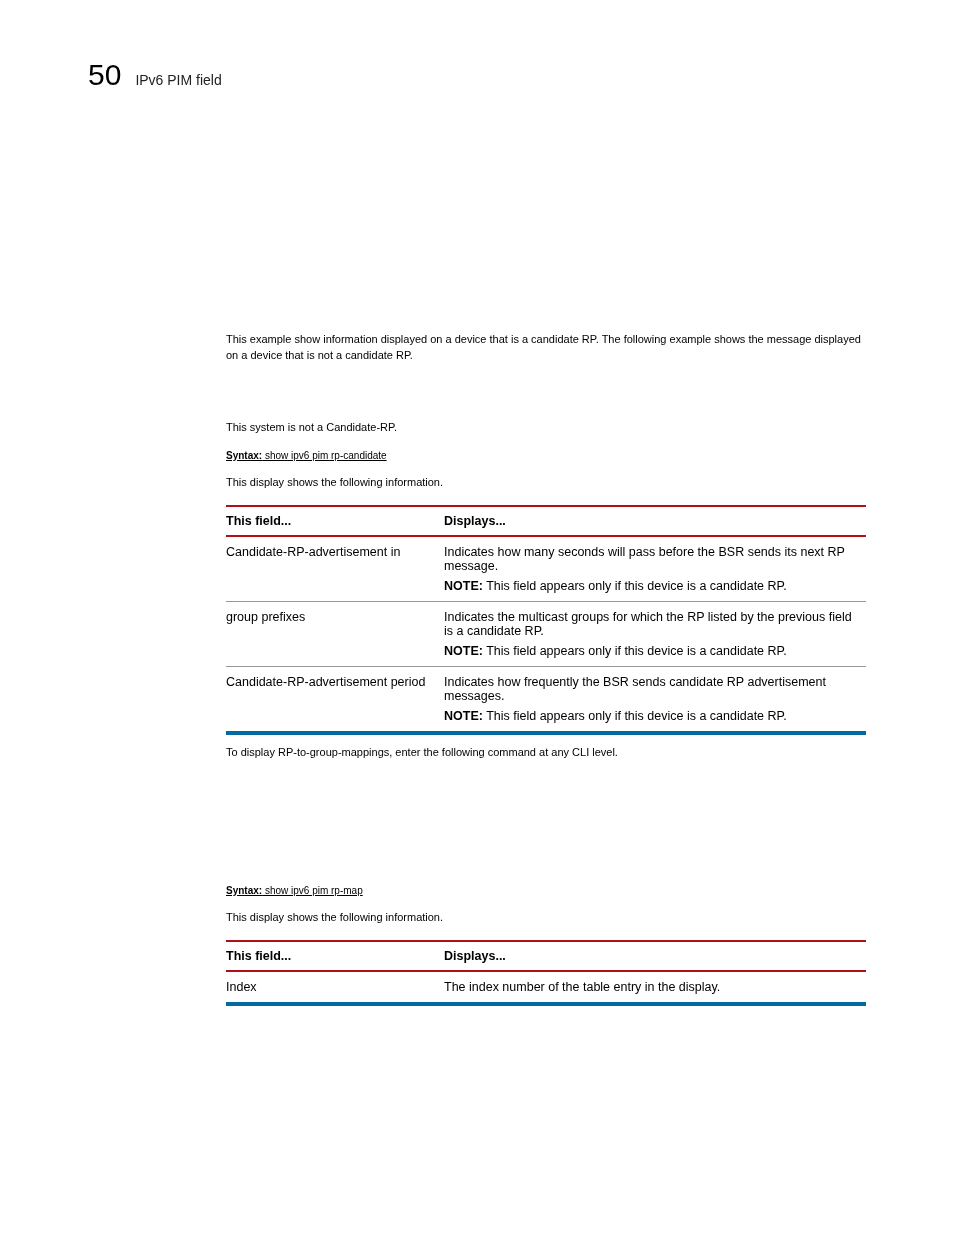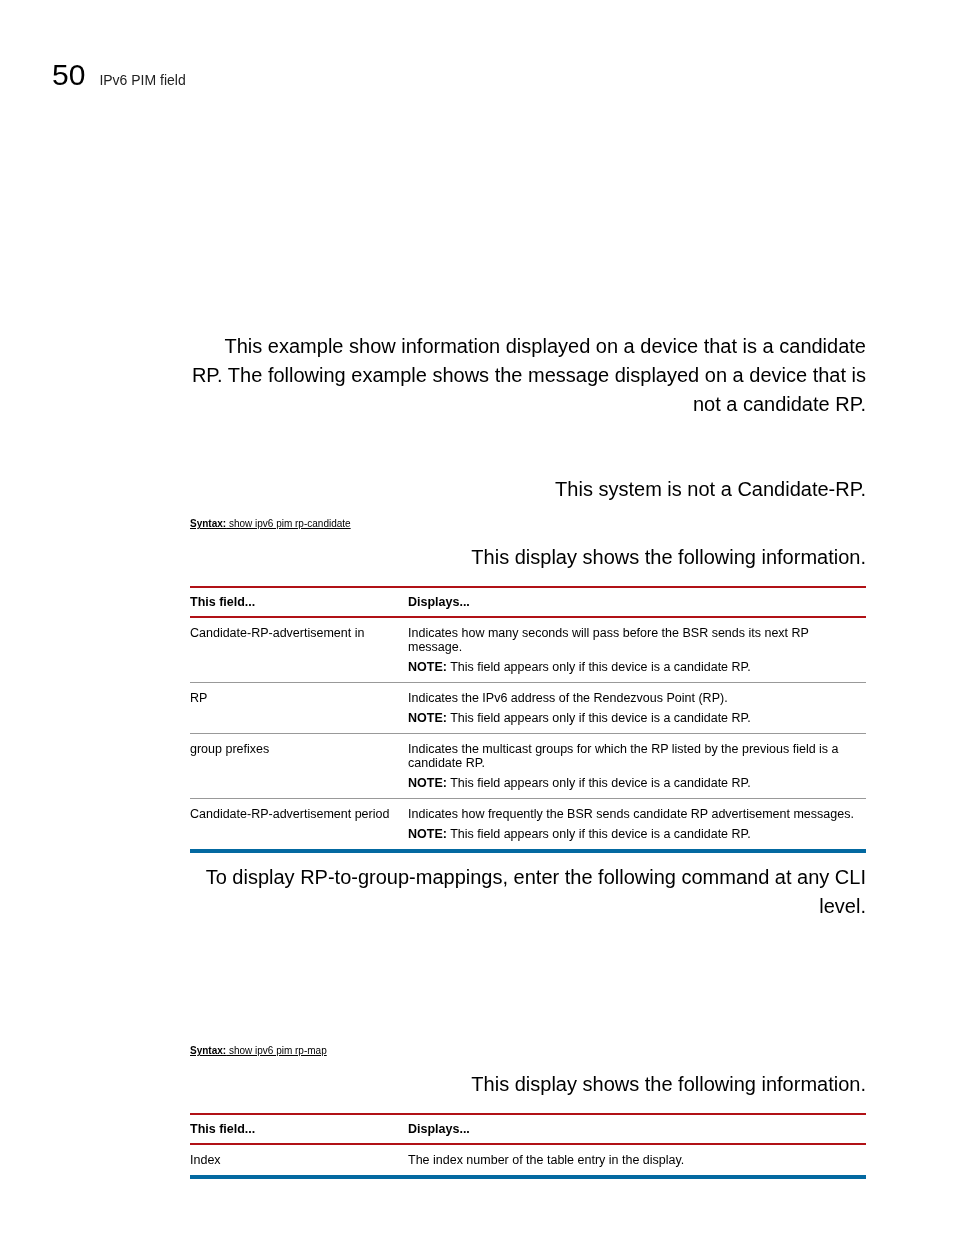--- a/index.html
+++ b/index.html
@@ -4,7 +4,7 @@
 <style>
   * { box-sizing: border-box; margin: 0; padding: 0; }
   html, body { width: 954px; height: 1235px; background: #fff; font-family: Arial, Helvetica, sans-serif; color: #000; }
-  .page { padding: 58px 88px 0 52px; position: relative; }
+  .page { padding: 58px 88px 0 88px; position: relative; }
   .running-head { display: flex; align-items: baseline; gap: 14px; margin-bottom: 240px; }
   .page-num { font-size: 30px; font-weight: 400; }
   .running-title { font-size: 14px; color: #222; }

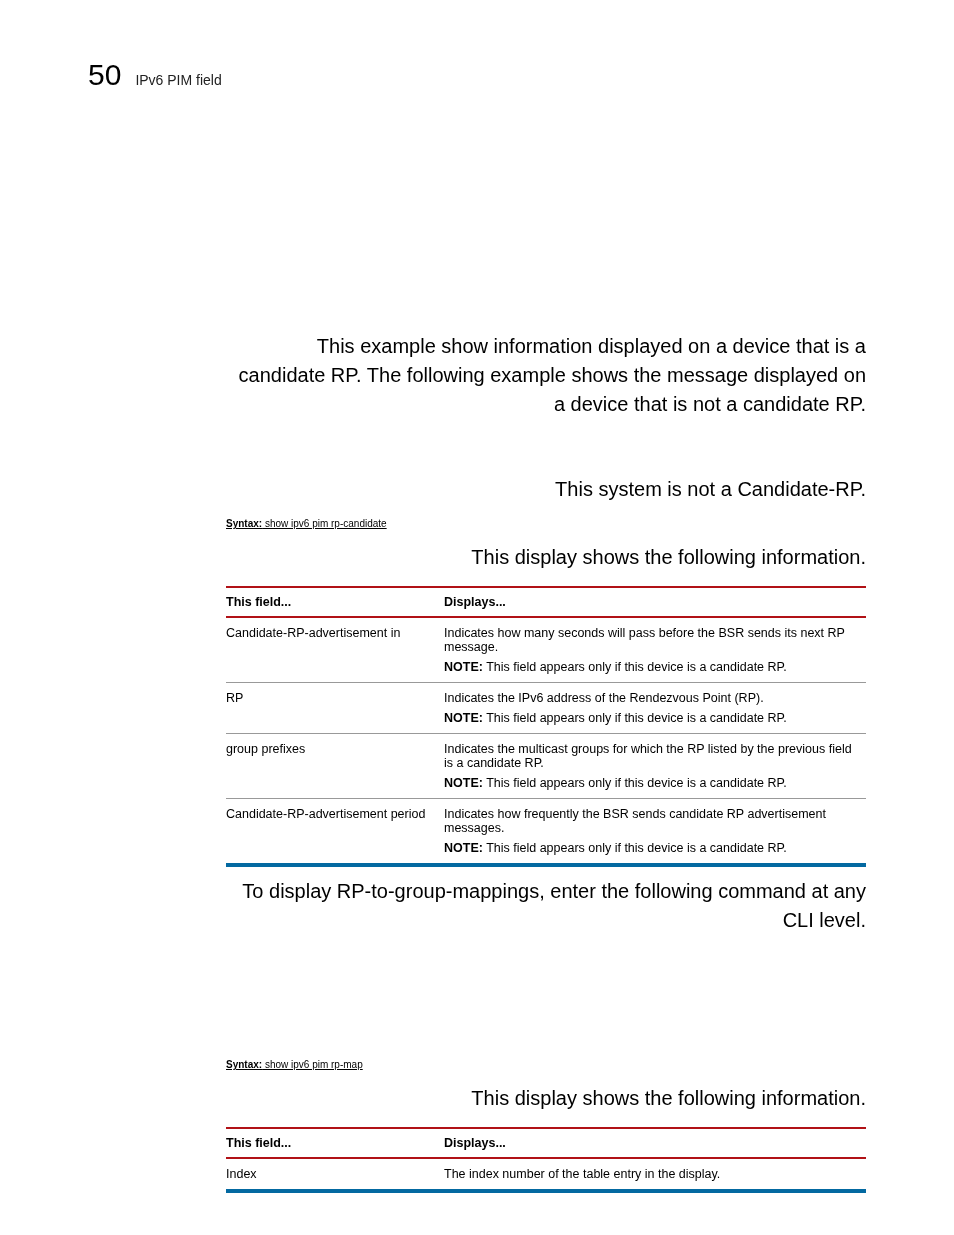--- a/index.html
+++ b/index.html
@@ -9,7 +9,7 @@
   .page-num { font-size: 30px; font-weight: 400; }
   .running-title { font-size: 14px; color: #222; }
   .content { margin-left: 138px; }
-  .para { font-size: 20px; line-height: 1.45; margin-bottom: 14px; text-align: right; }
+  .para { font-size: 11px; line-height: 1.45; margin-bottom: 14px; }
   .gap-lg { margin-top: 56px; }
   .syntax-line { font-size: 10px; margin-bottom: 14px; text-decoration: underline; }
   .bold { font-weight: 700; }

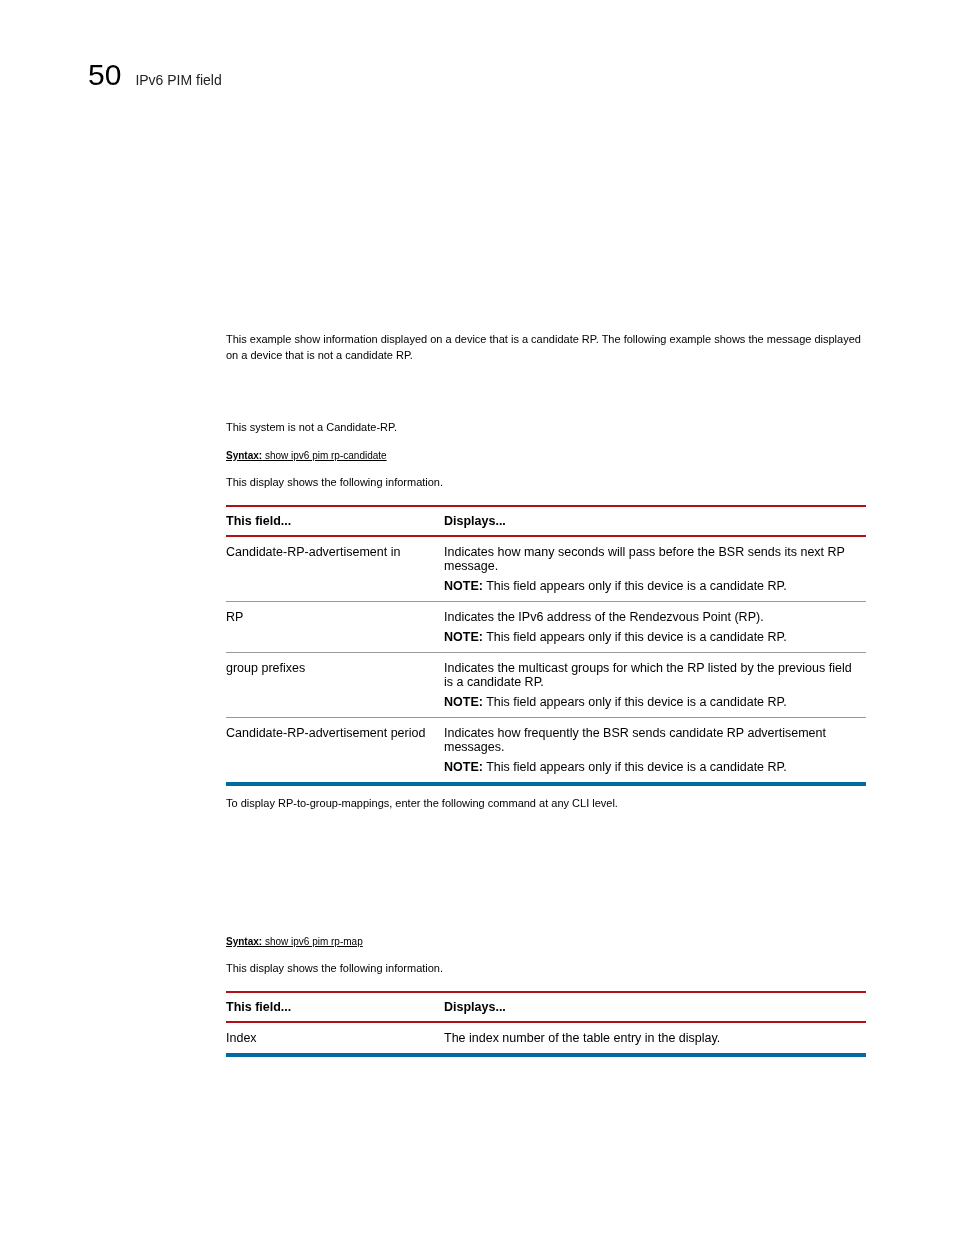--- a/index.html
+++ b/index.html
@@ -66,13 +66,6 @@
           </td>
         </tr>
         <tr>
-          <td>RP</td>
-          <td>
-            <div class="cell-block">Indicates the IPv6  address of the Rendezvous Point (RP).</div>
-            <div class="cell-block"><span class="note-label">NOTE:</span><span>  This field appears only if this device is a candidate RP.</span></div>
-          </td>
-        </tr>
-        <tr>
           <td>group prefixes</td>
           <td>
             <div class="cell-block">Indicates the multicast groups for which the RP listed by the previous field is a candidate RP.</div>

